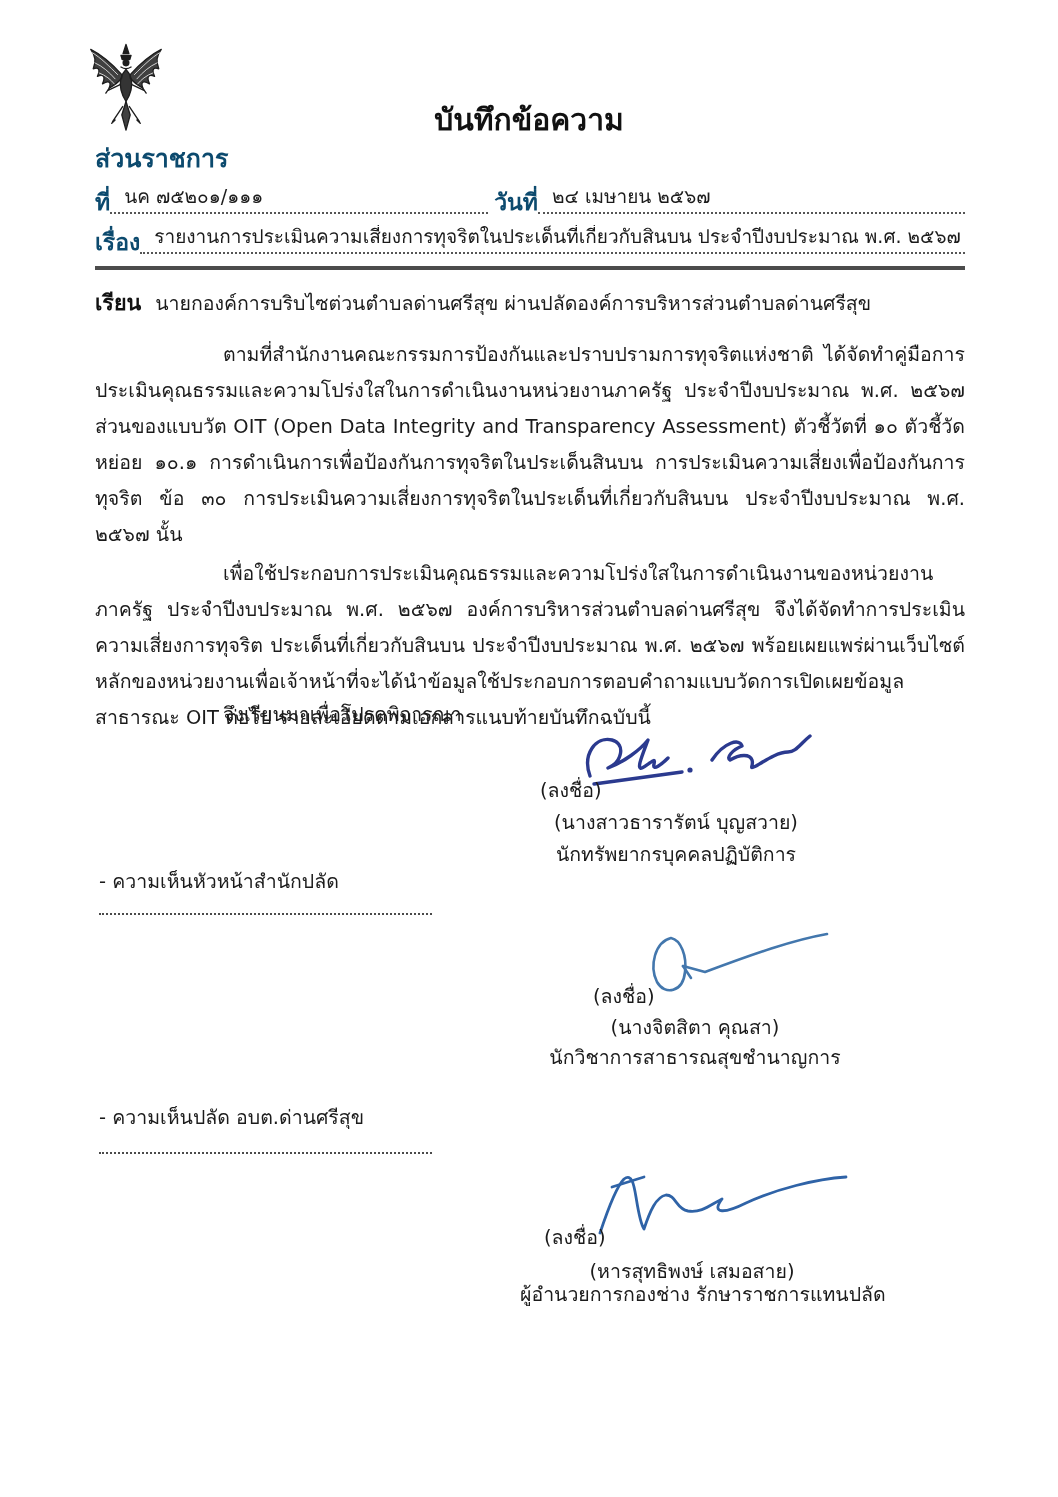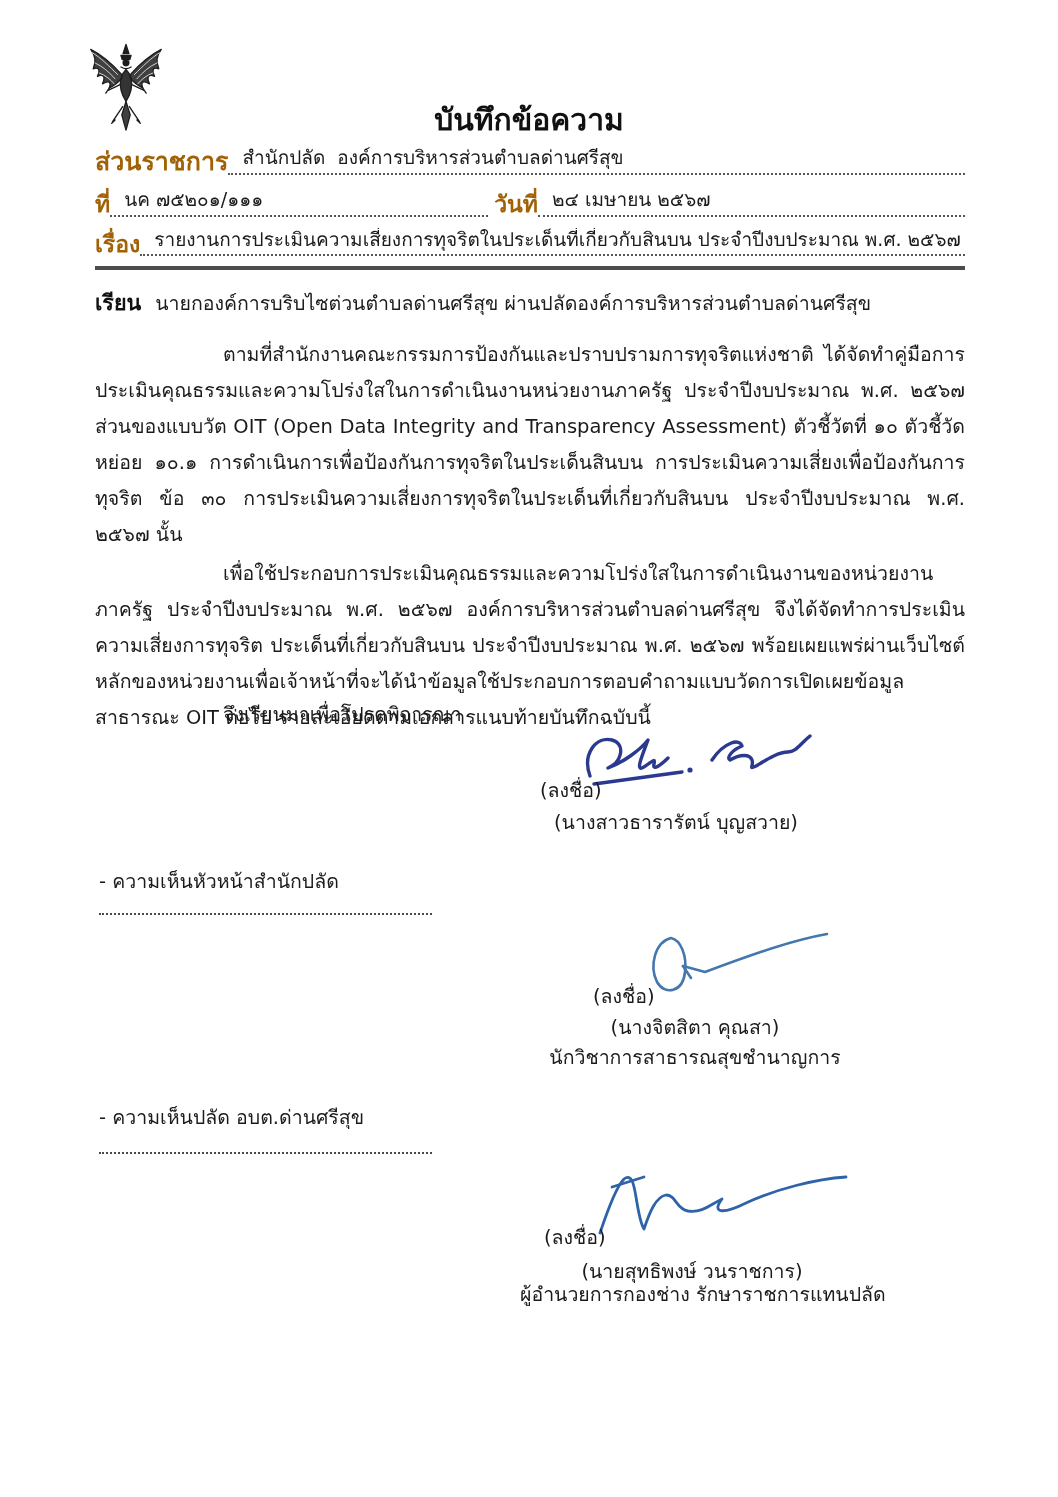--- a/index.html
+++ b/index.html
@@ -24,7 +24,7 @@
   .form-row { display:flex; align-items:flex-end; margin-top:0; }
   .row-number { margin-top:13px; }
   .row-subject { margin-top:11px; }
-  .flabel { font-weight:bold; font-size:25px; line-height:1.05; white-space:nowrap; color:#a16207; }
+  .flabel { font-weight:bold; font-size:25px; line-height:1.05; white-space:nowrap; color:#0c4a6e; }
   .flabel.small { font-size:23px; }
   .dotfill {
     flex:1 1 auto;

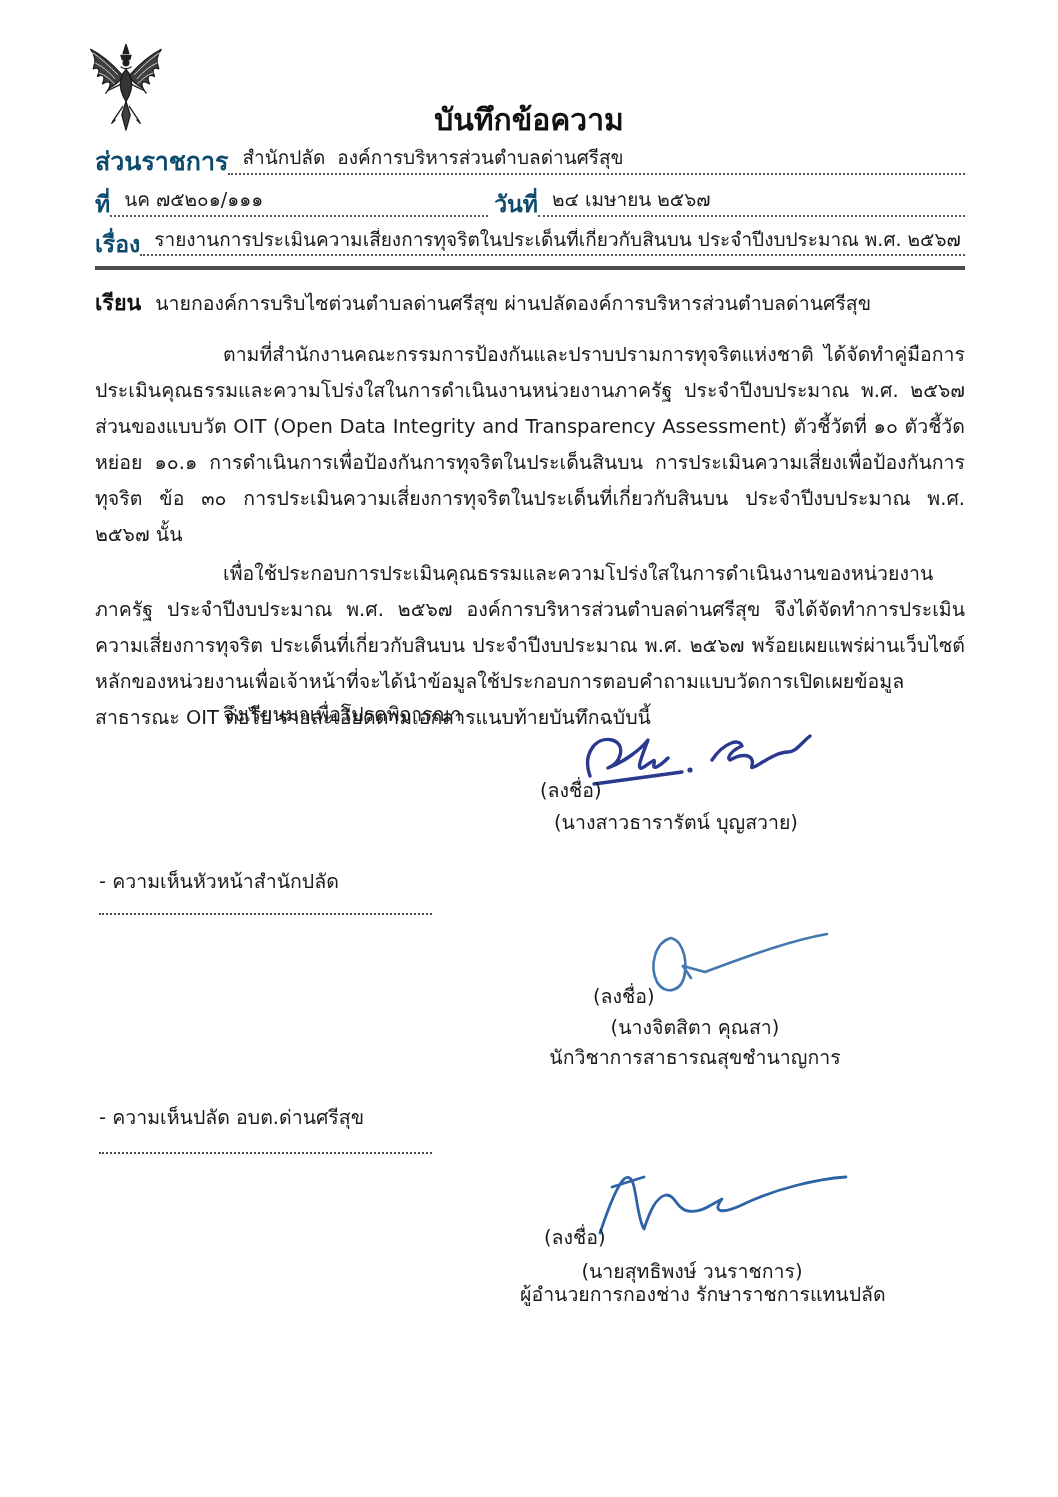--- a/index.html
+++ b/index.html
@@ -114,7 +114,6 @@
   <div class="form-area">
     <div class="form-row">
       <span class="flabel">ส่วนราชการ</span>
-      <span class="dotfill">สำนักปลัด  องค์การบริหารส่วนตำบลด่านศรีสุข</span>
     </div>
     <div class="form-row row-number">
       <span class="flabel small">ที่</span>

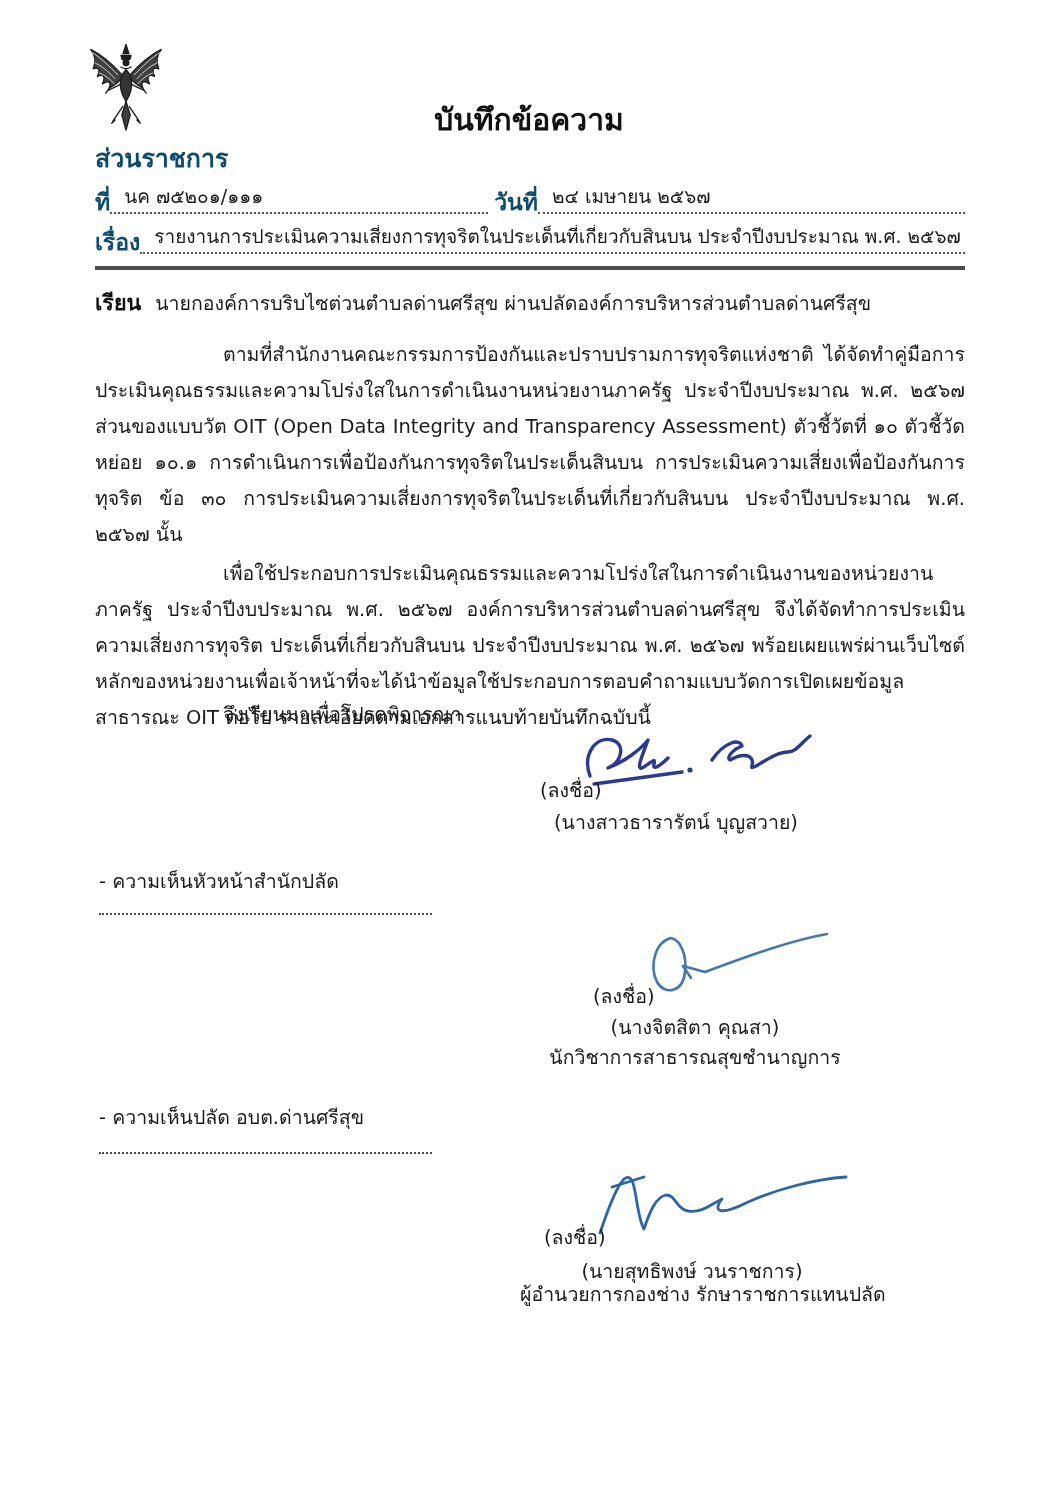--- a/index.html
+++ b/index.html
@@ -149,6 +149,7 @@
     </svg>
     <span class="sig-label">(ลงชื่อ)</span>
     <div class="sig-name">(นางสาวธารารัตน์ บุญสวาย)</div>
+    <div class="sig-pos">นักทรัพยากรบุคคลปฏิบัติการ</div>
   </div>
 
   <div class="opinion-label op1">- ความเห็นหัวหน้าสำนักปลัด</div>

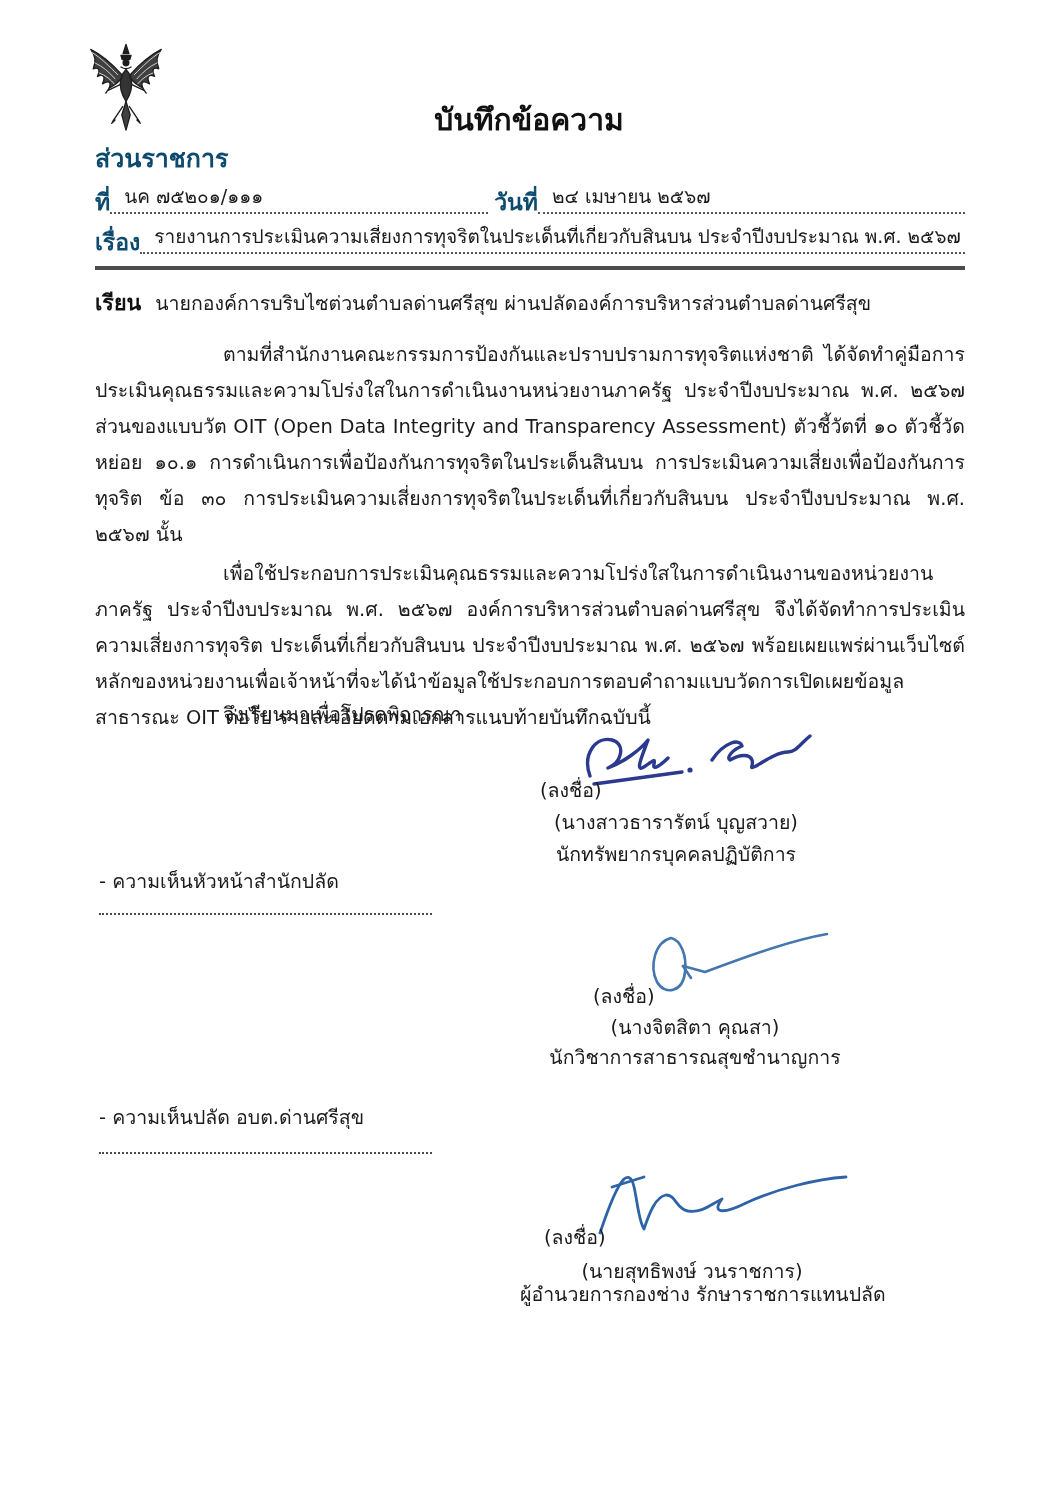--- a/index.html
+++ b/index.html
@@ -175,7 +175,7 @@
       <path d="M20 22 L52 12"></path>
     </svg>
     <span class="sig-label">(ลงชื่อ)</span>
-    <div class="sig-name">(นายสุทธิพงษ์ วนราชการ)</div>
+    <div class="sig-name">(หารสุทธิพงษ์ เสมอสาย)</div>
     <div class="sig-pos">ผู้อำนวยการกองช่าง รักษาราชการแทนปลัด</div>
   </div>
 

